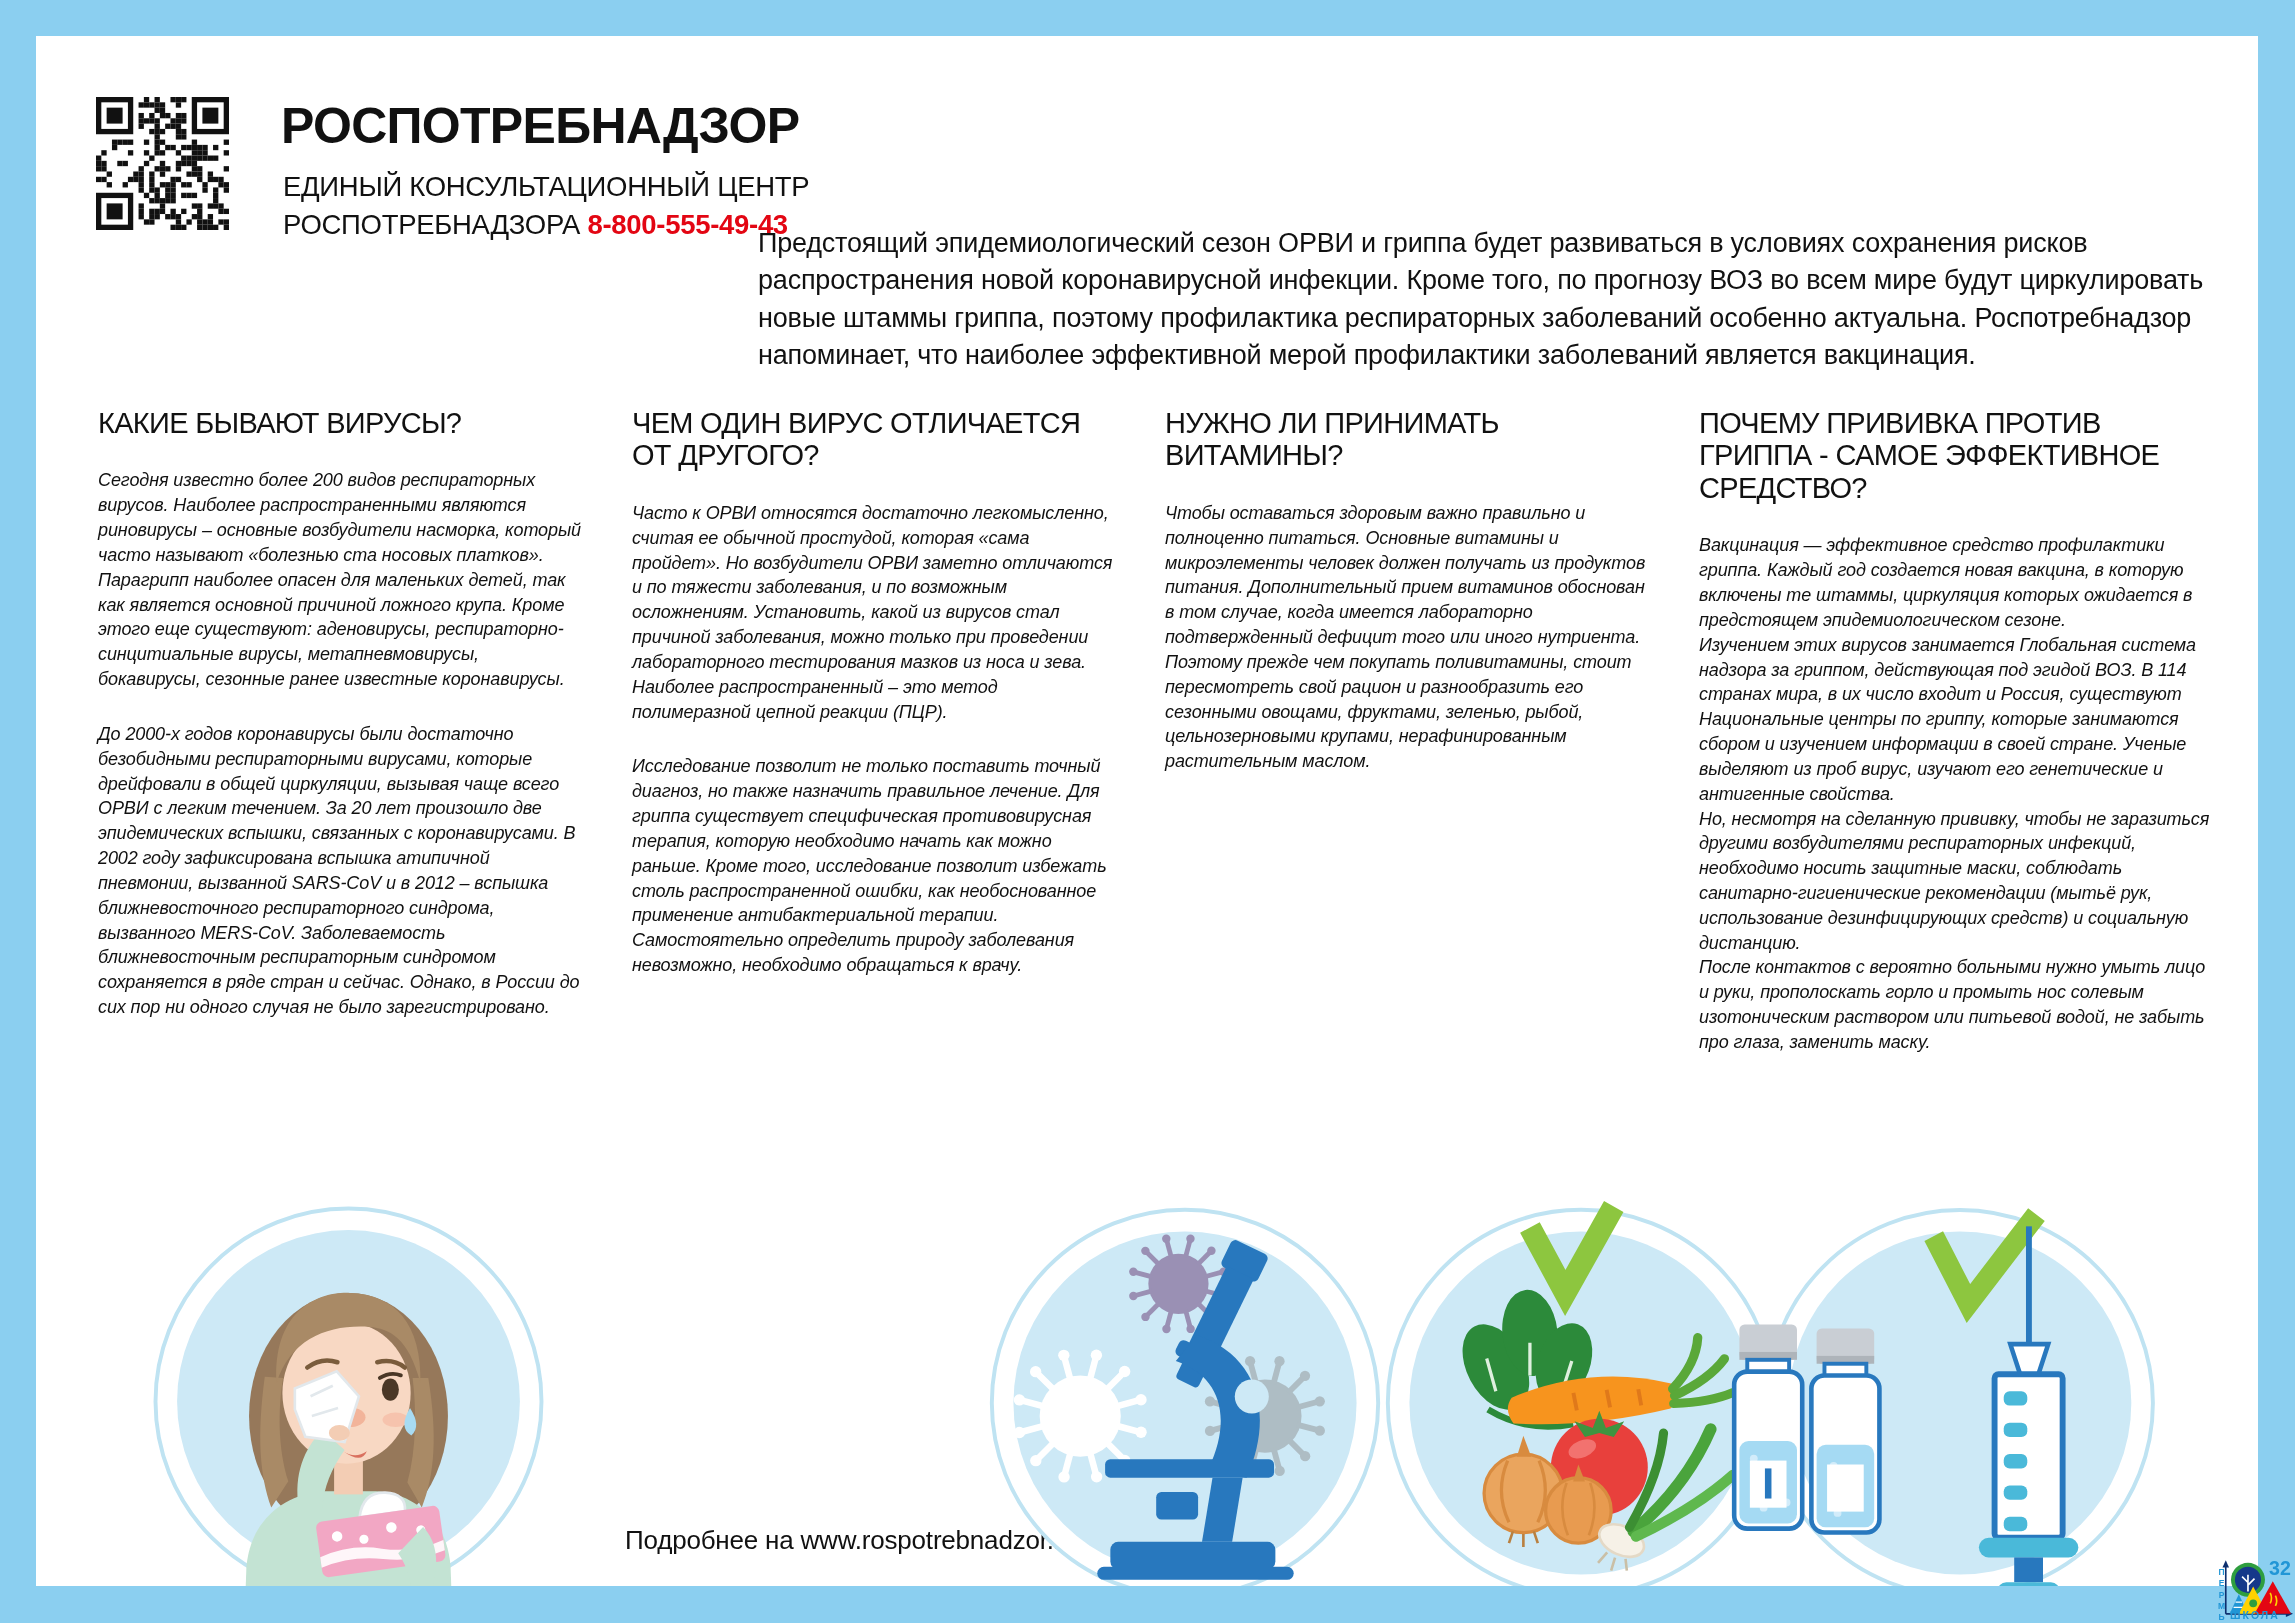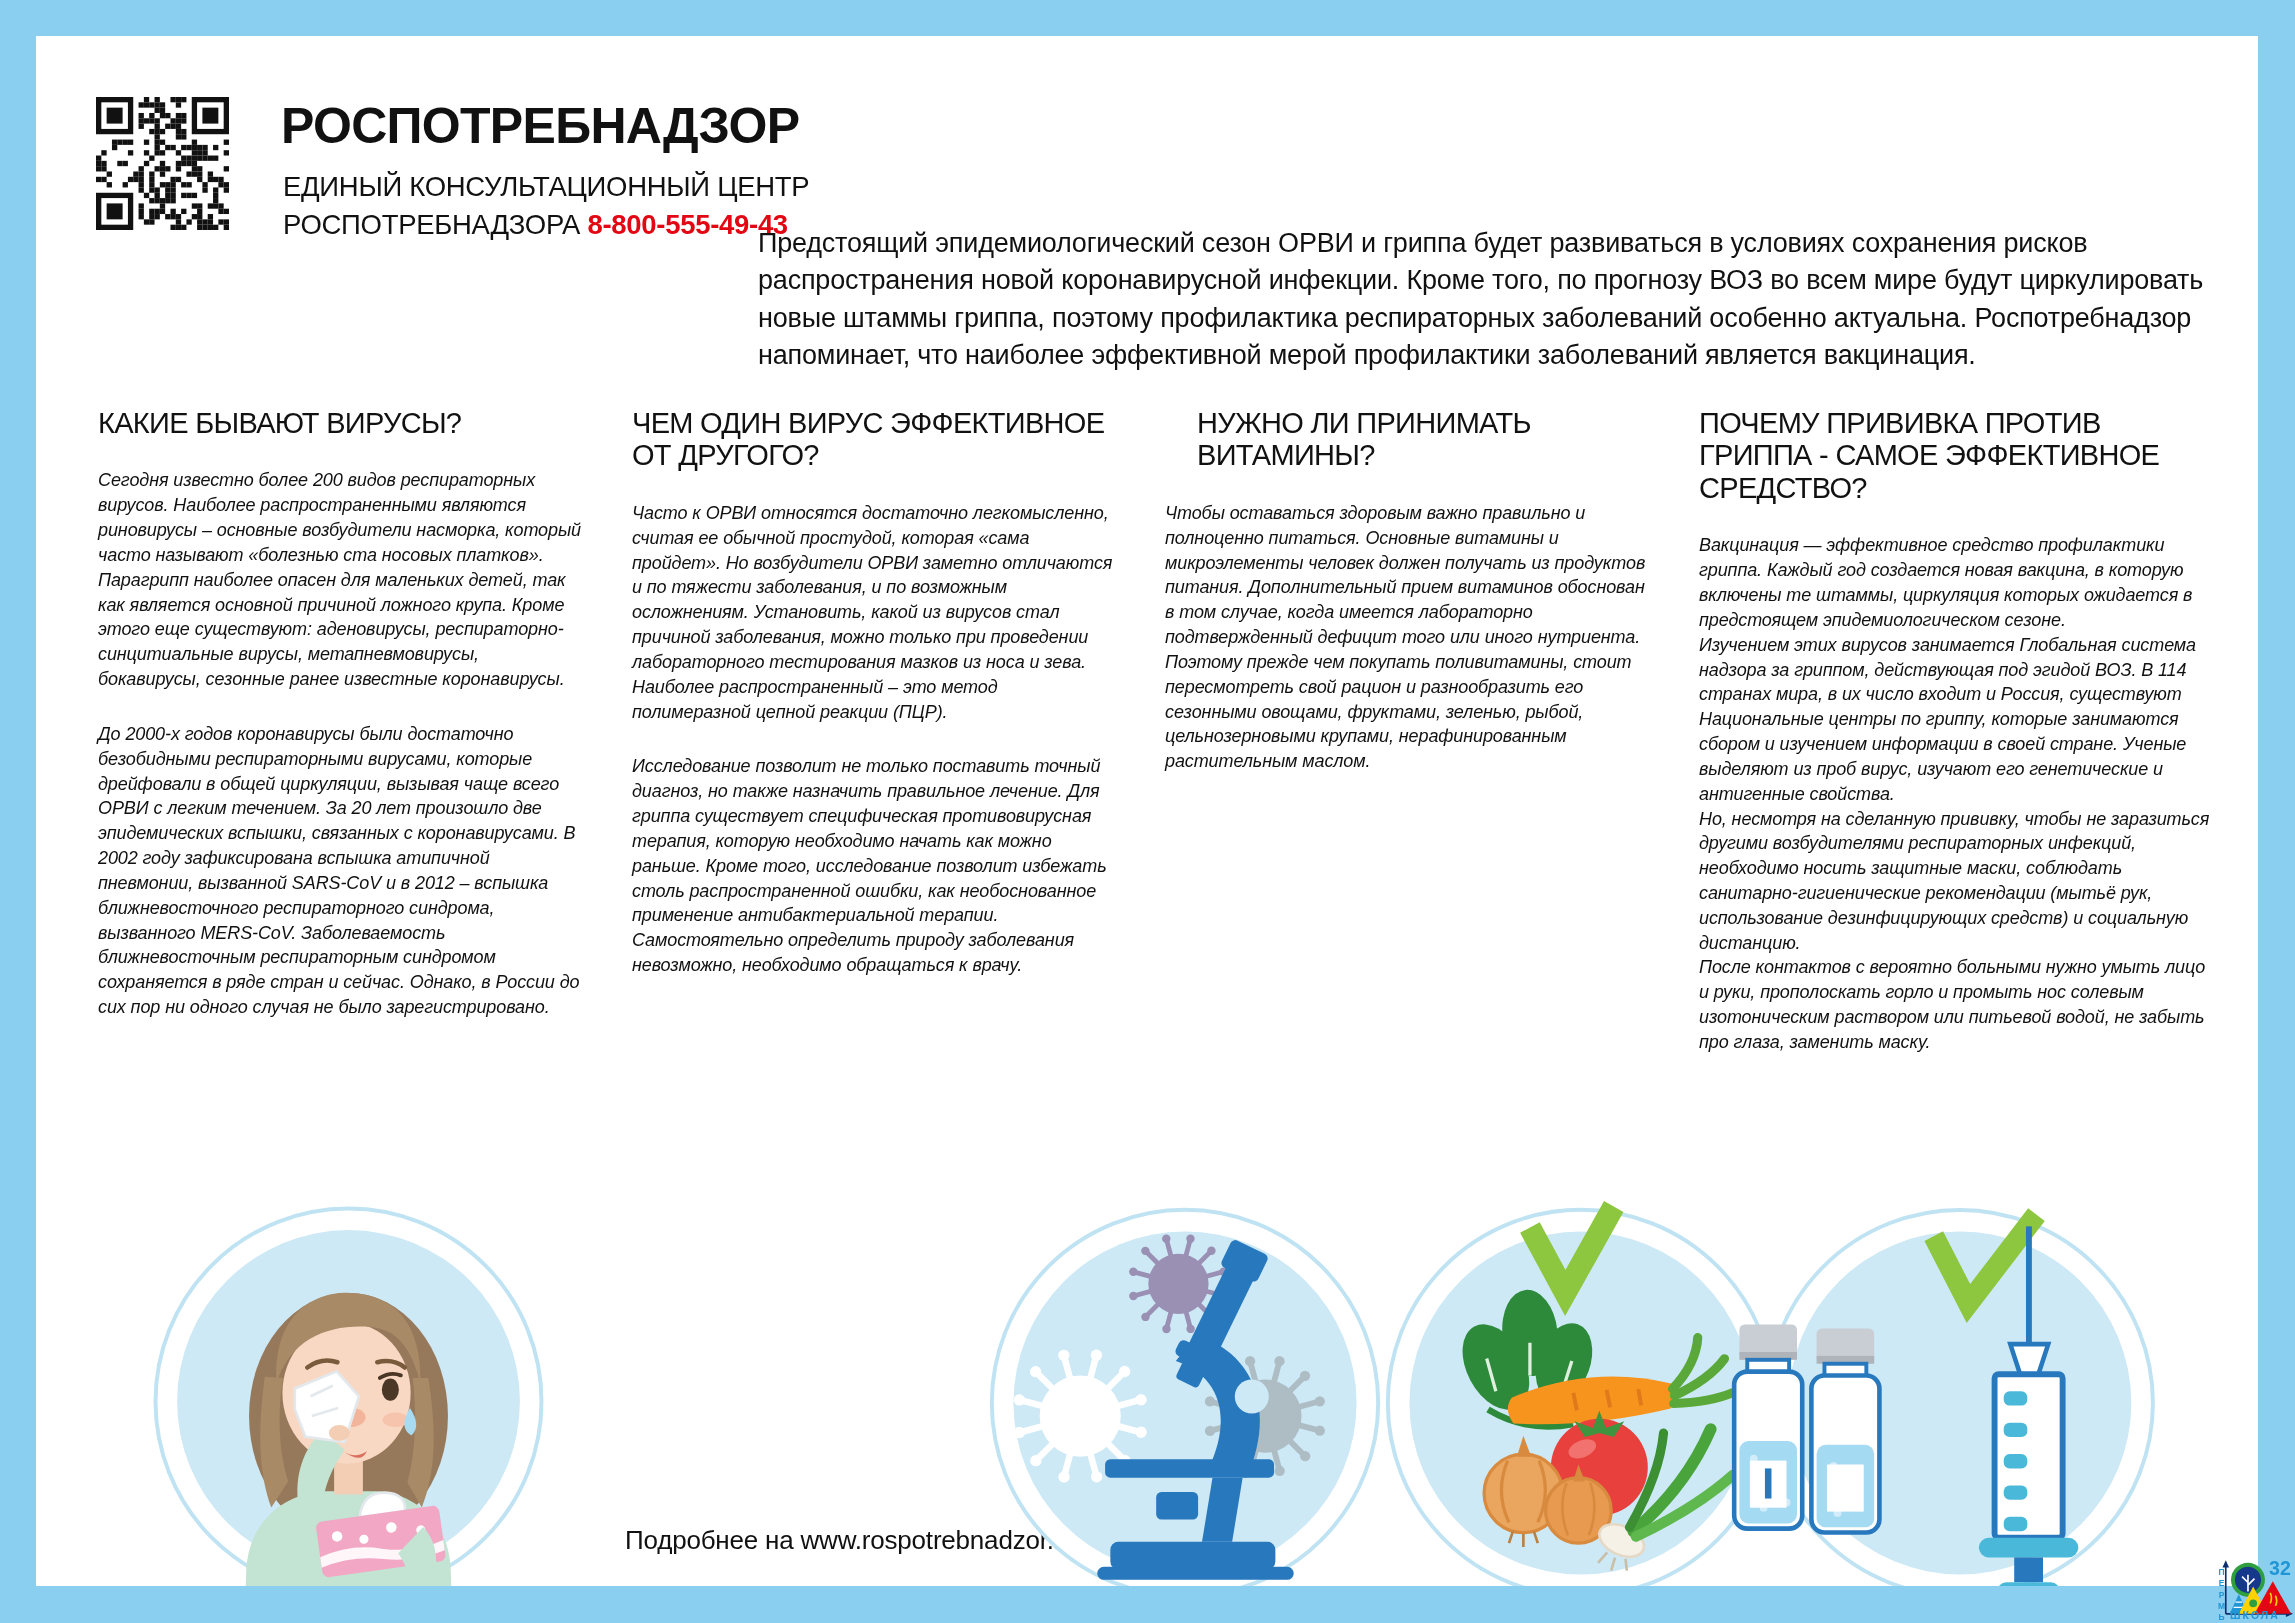--- a/index.html
+++ b/index.html
@@ -266,7 +266,7 @@
     <p>До 2000-х годов коронавирусы были достаточно безобидными респираторными вирусами, которые дрейфовали в общей циркуляции, вызывая чаще всего ОРВИ с легким течением. За 20 лет произошло две эпидемических вспышки, связанных с коронавирусами. В 2002 году зафиксирована вспышка атипичной пневмонии, вызванной SARS-CoV и в 2012 – вспышка ближневосточного респираторного синдрома, вызванного MERS-CoV. Заболеваемость ближневосточным респираторным синдромом сохраняется в ряде стран и сейчас. Однако, в России до сих пор ни одного случая не было зарегистрировано.</p>
   </div>
   <div class="col c2">
-    <h2>ЧЕМ ОДИН ВИРУС ЭФФЕКТИВНОЕ ОТ ДРУГОГО?</h2>
+    <h2>ЧЕМ ОДИН ВИРУС ОТЛИЧАЕТСЯ ОТ ДРУГОГО?</h2>
     <p>Часто к ОРВИ относятся достаточно легкомысленно, считая ее обычной простудой, которая «сама пройдет». Но возбудители ОРВИ заметно отличаются и по тяжести заболевания, и по возможным осложнениям. Установить, какой из вирусов стал причиной заболевания, можно только при проведении лабораторного тестирования мазков из носа и зева. Наиболее распространенный – это метод полимеразной цепной реакции (ПЦР).</p>
     <p>Исследование позволит не только поставить точный диагноз, но также назначить правильное лечение. Для гриппа существует специфическая противовирусная терапия, которую необходимо начать как можно раньше. Кроме того, исследование позволит избежать столь распространенной ошибки, как необоснованное применение антибактериальной терапии. Самостоятельно определить природу заболевания невозможно, необходимо обращаться к врачу.</p>
   </div>

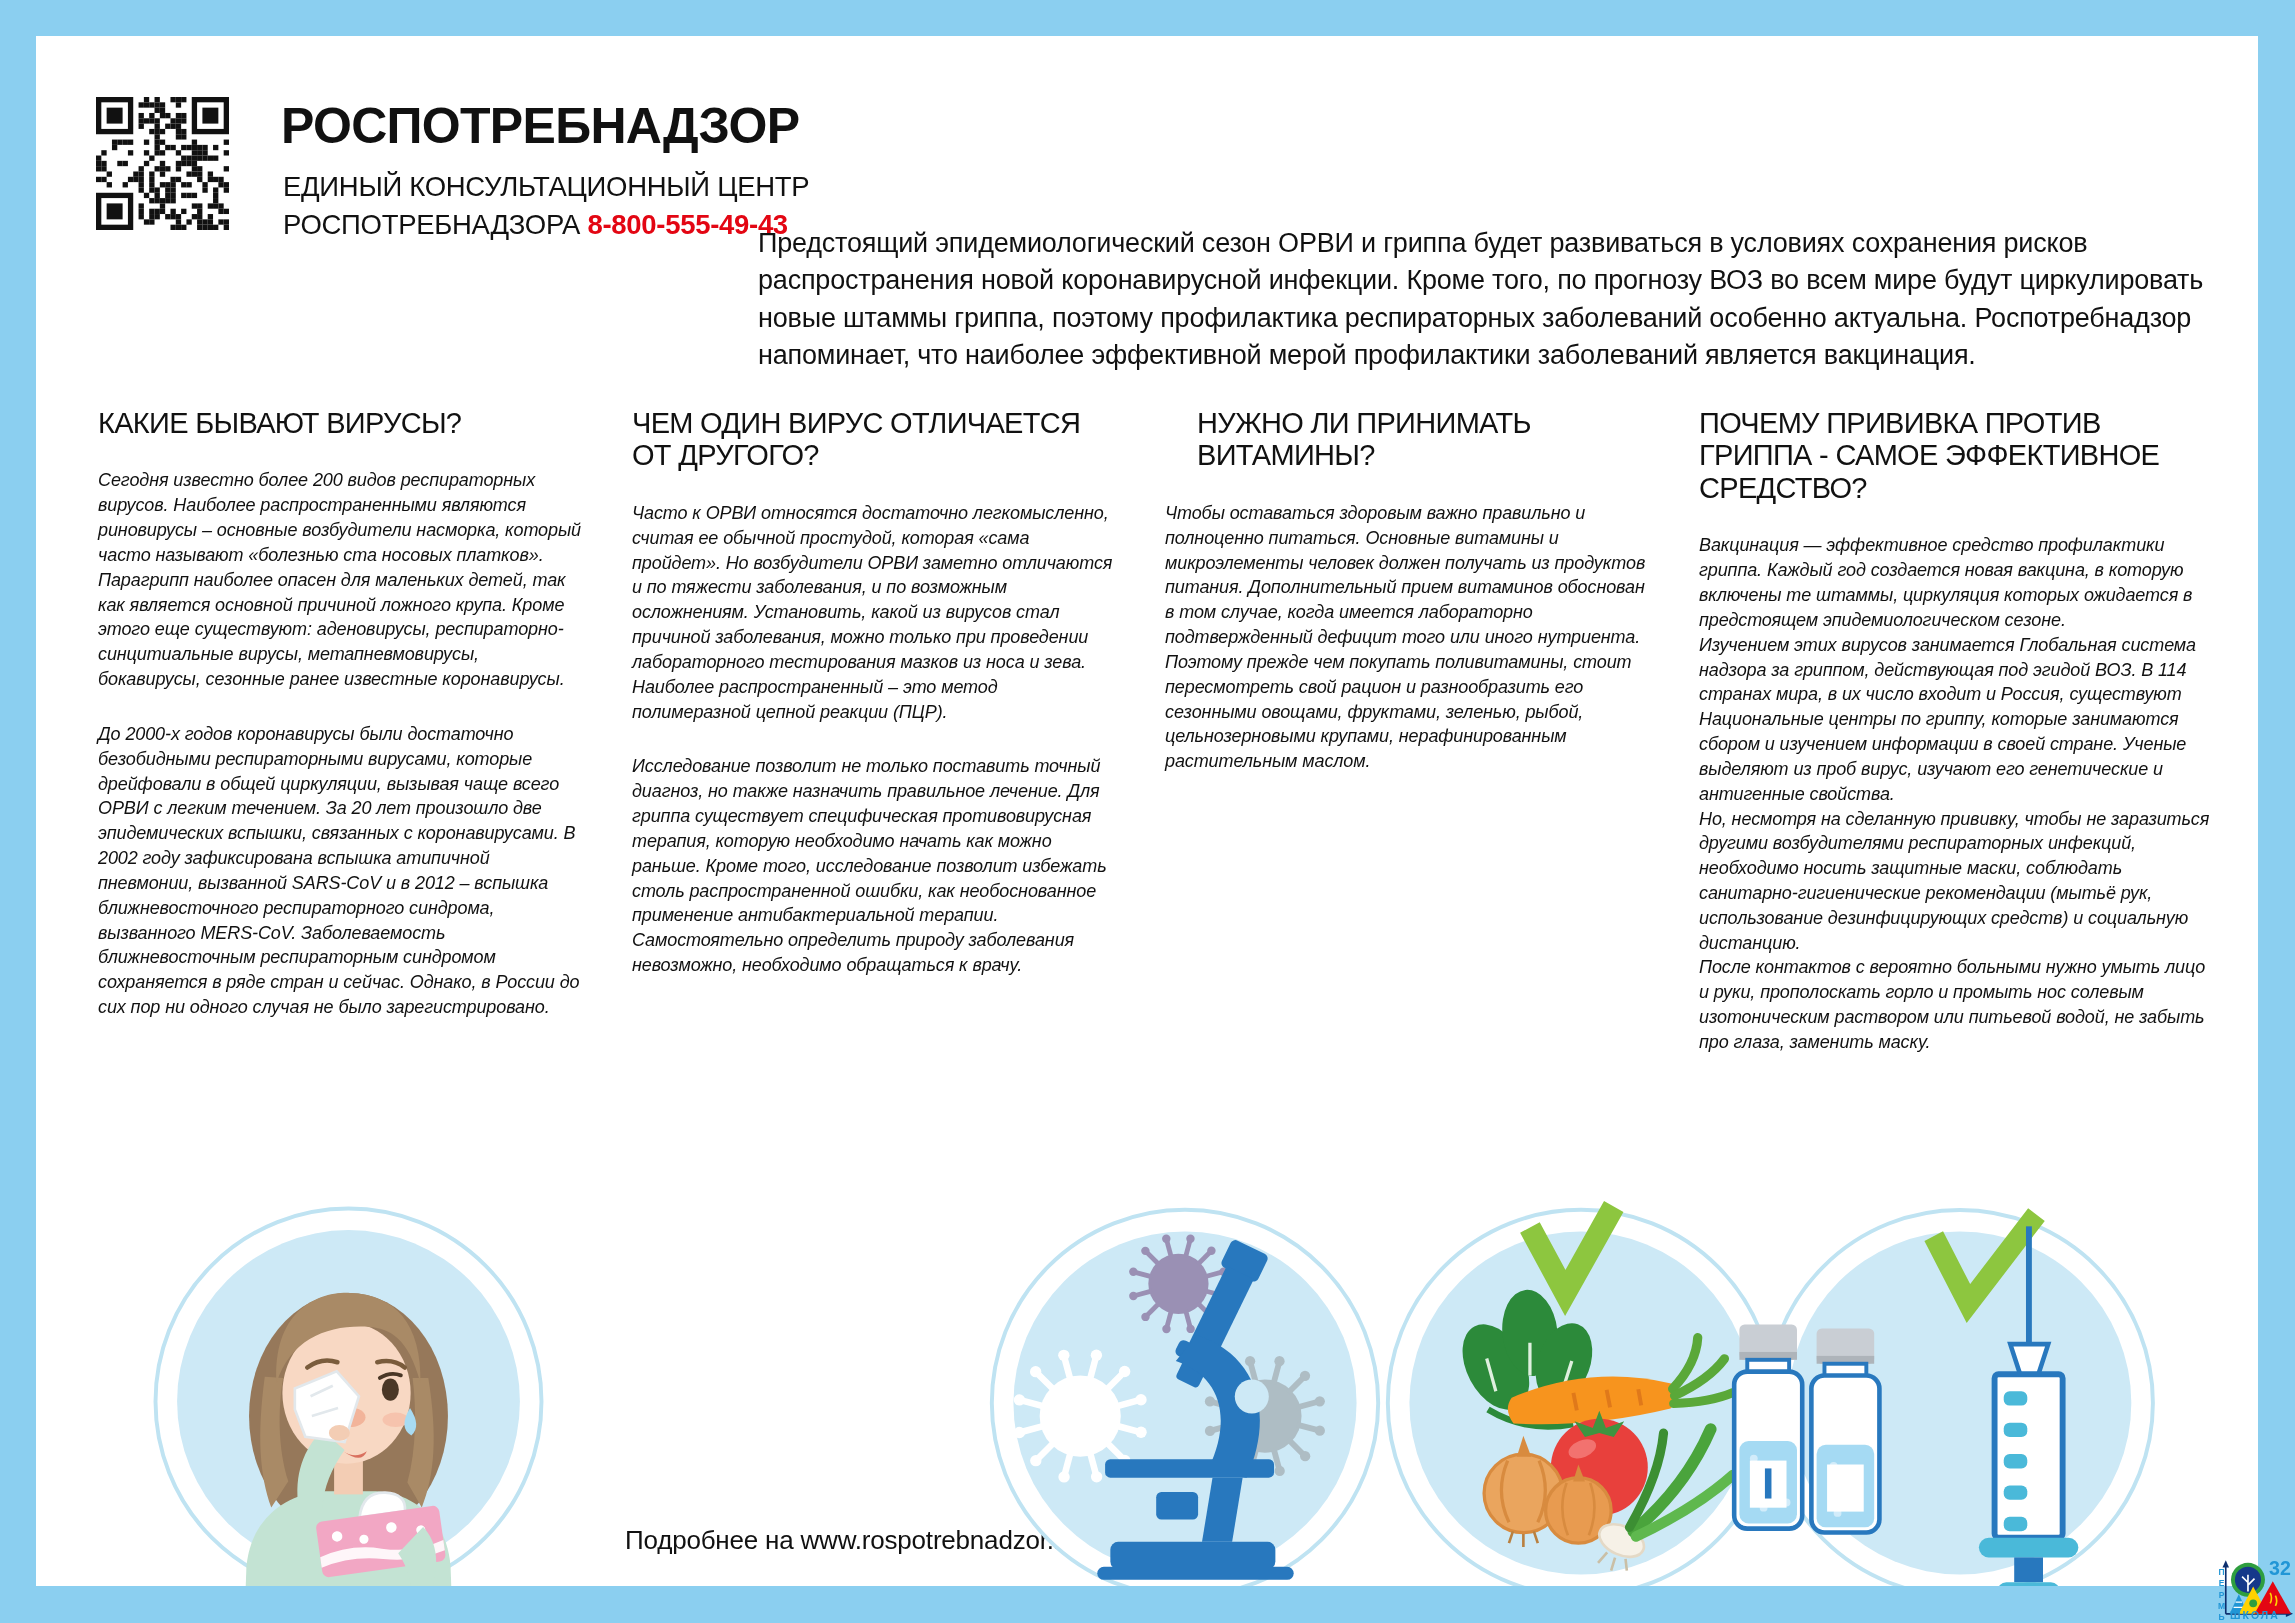--- a/index.html
+++ b/index.html
@@ -24,7 +24,7 @@
   
   .col{position:absolute;top:407px;width:488px;}
   .col h2{margin:0 0 29px 0;font-size:29px;line-height:1.12;font-weight:400;letter-spacing:-0.7px;}
-  .col h2.narrow{max-width:367px;margin-left:32px;}
+  .col h2.narrow{max-width:367px;}
   .col p{margin:0 0 30px 0;font-size:18px;line-height:1.38;letter-spacing:-0.1px;font-style:italic;}
   .col.tight p{margin:0;}
   .c1{left:98px;} .c2{left:632px;} .c3{left:1165px;} .c4{left:1699px;width:511px;}

